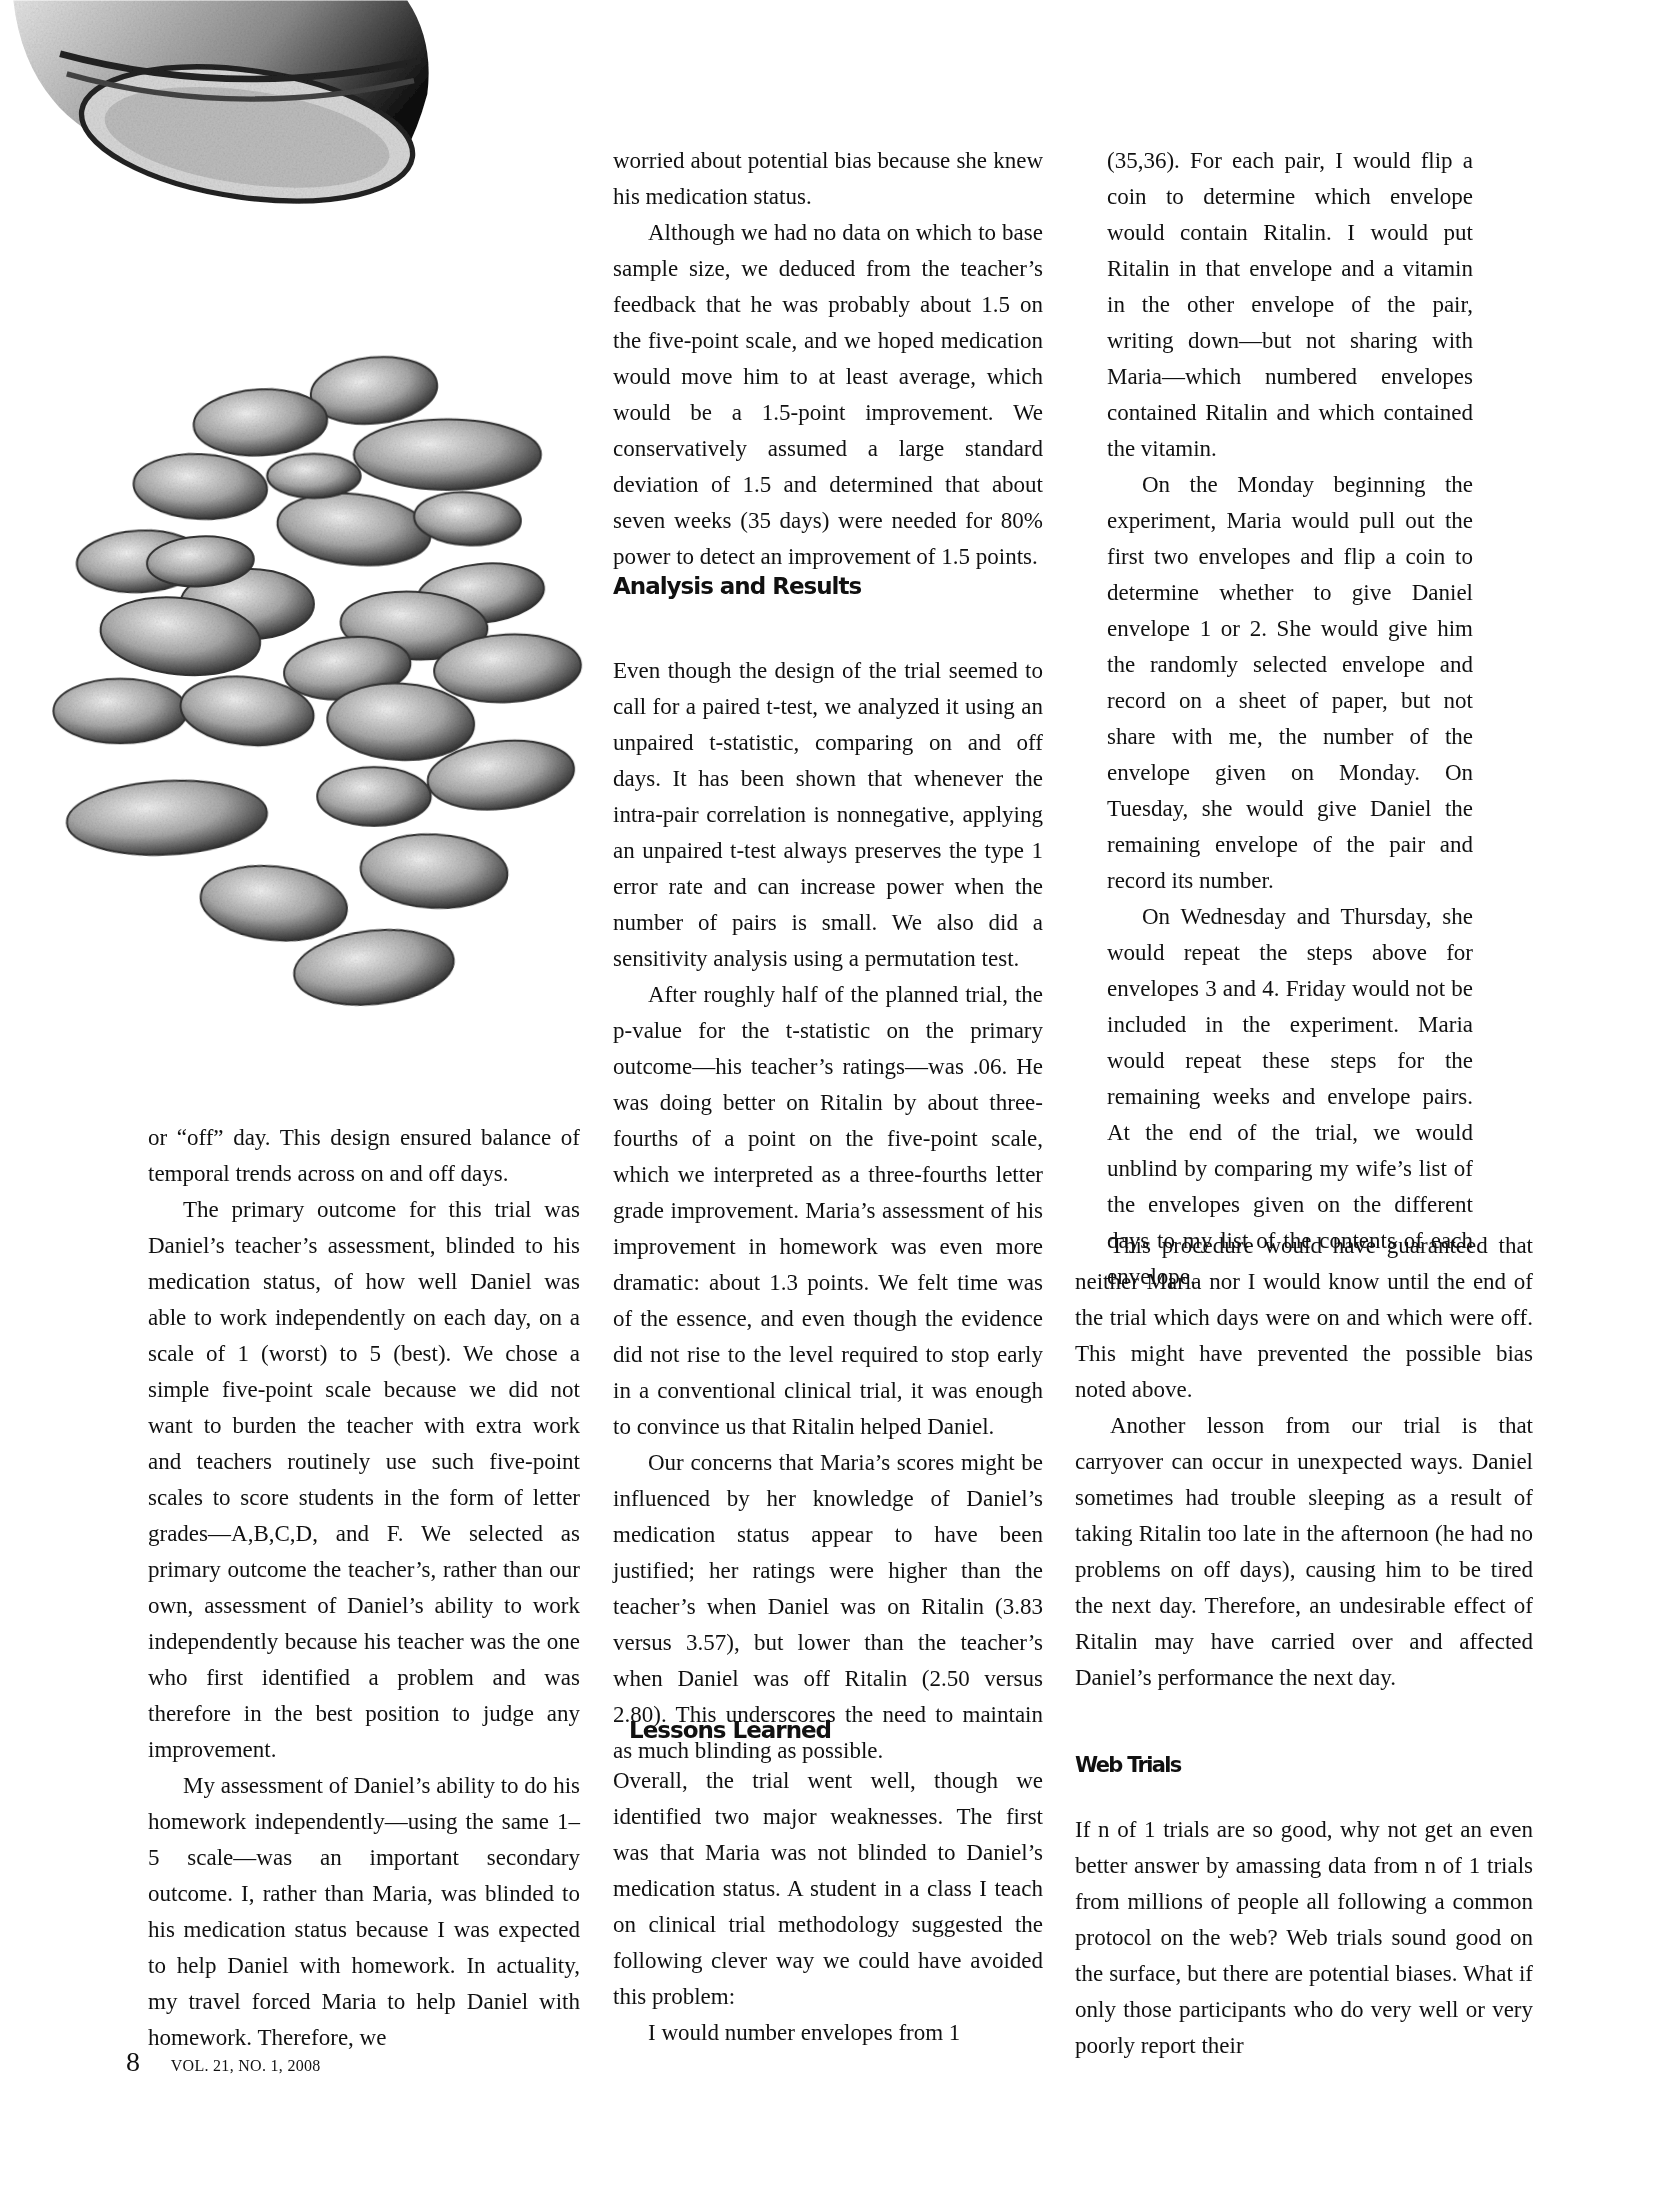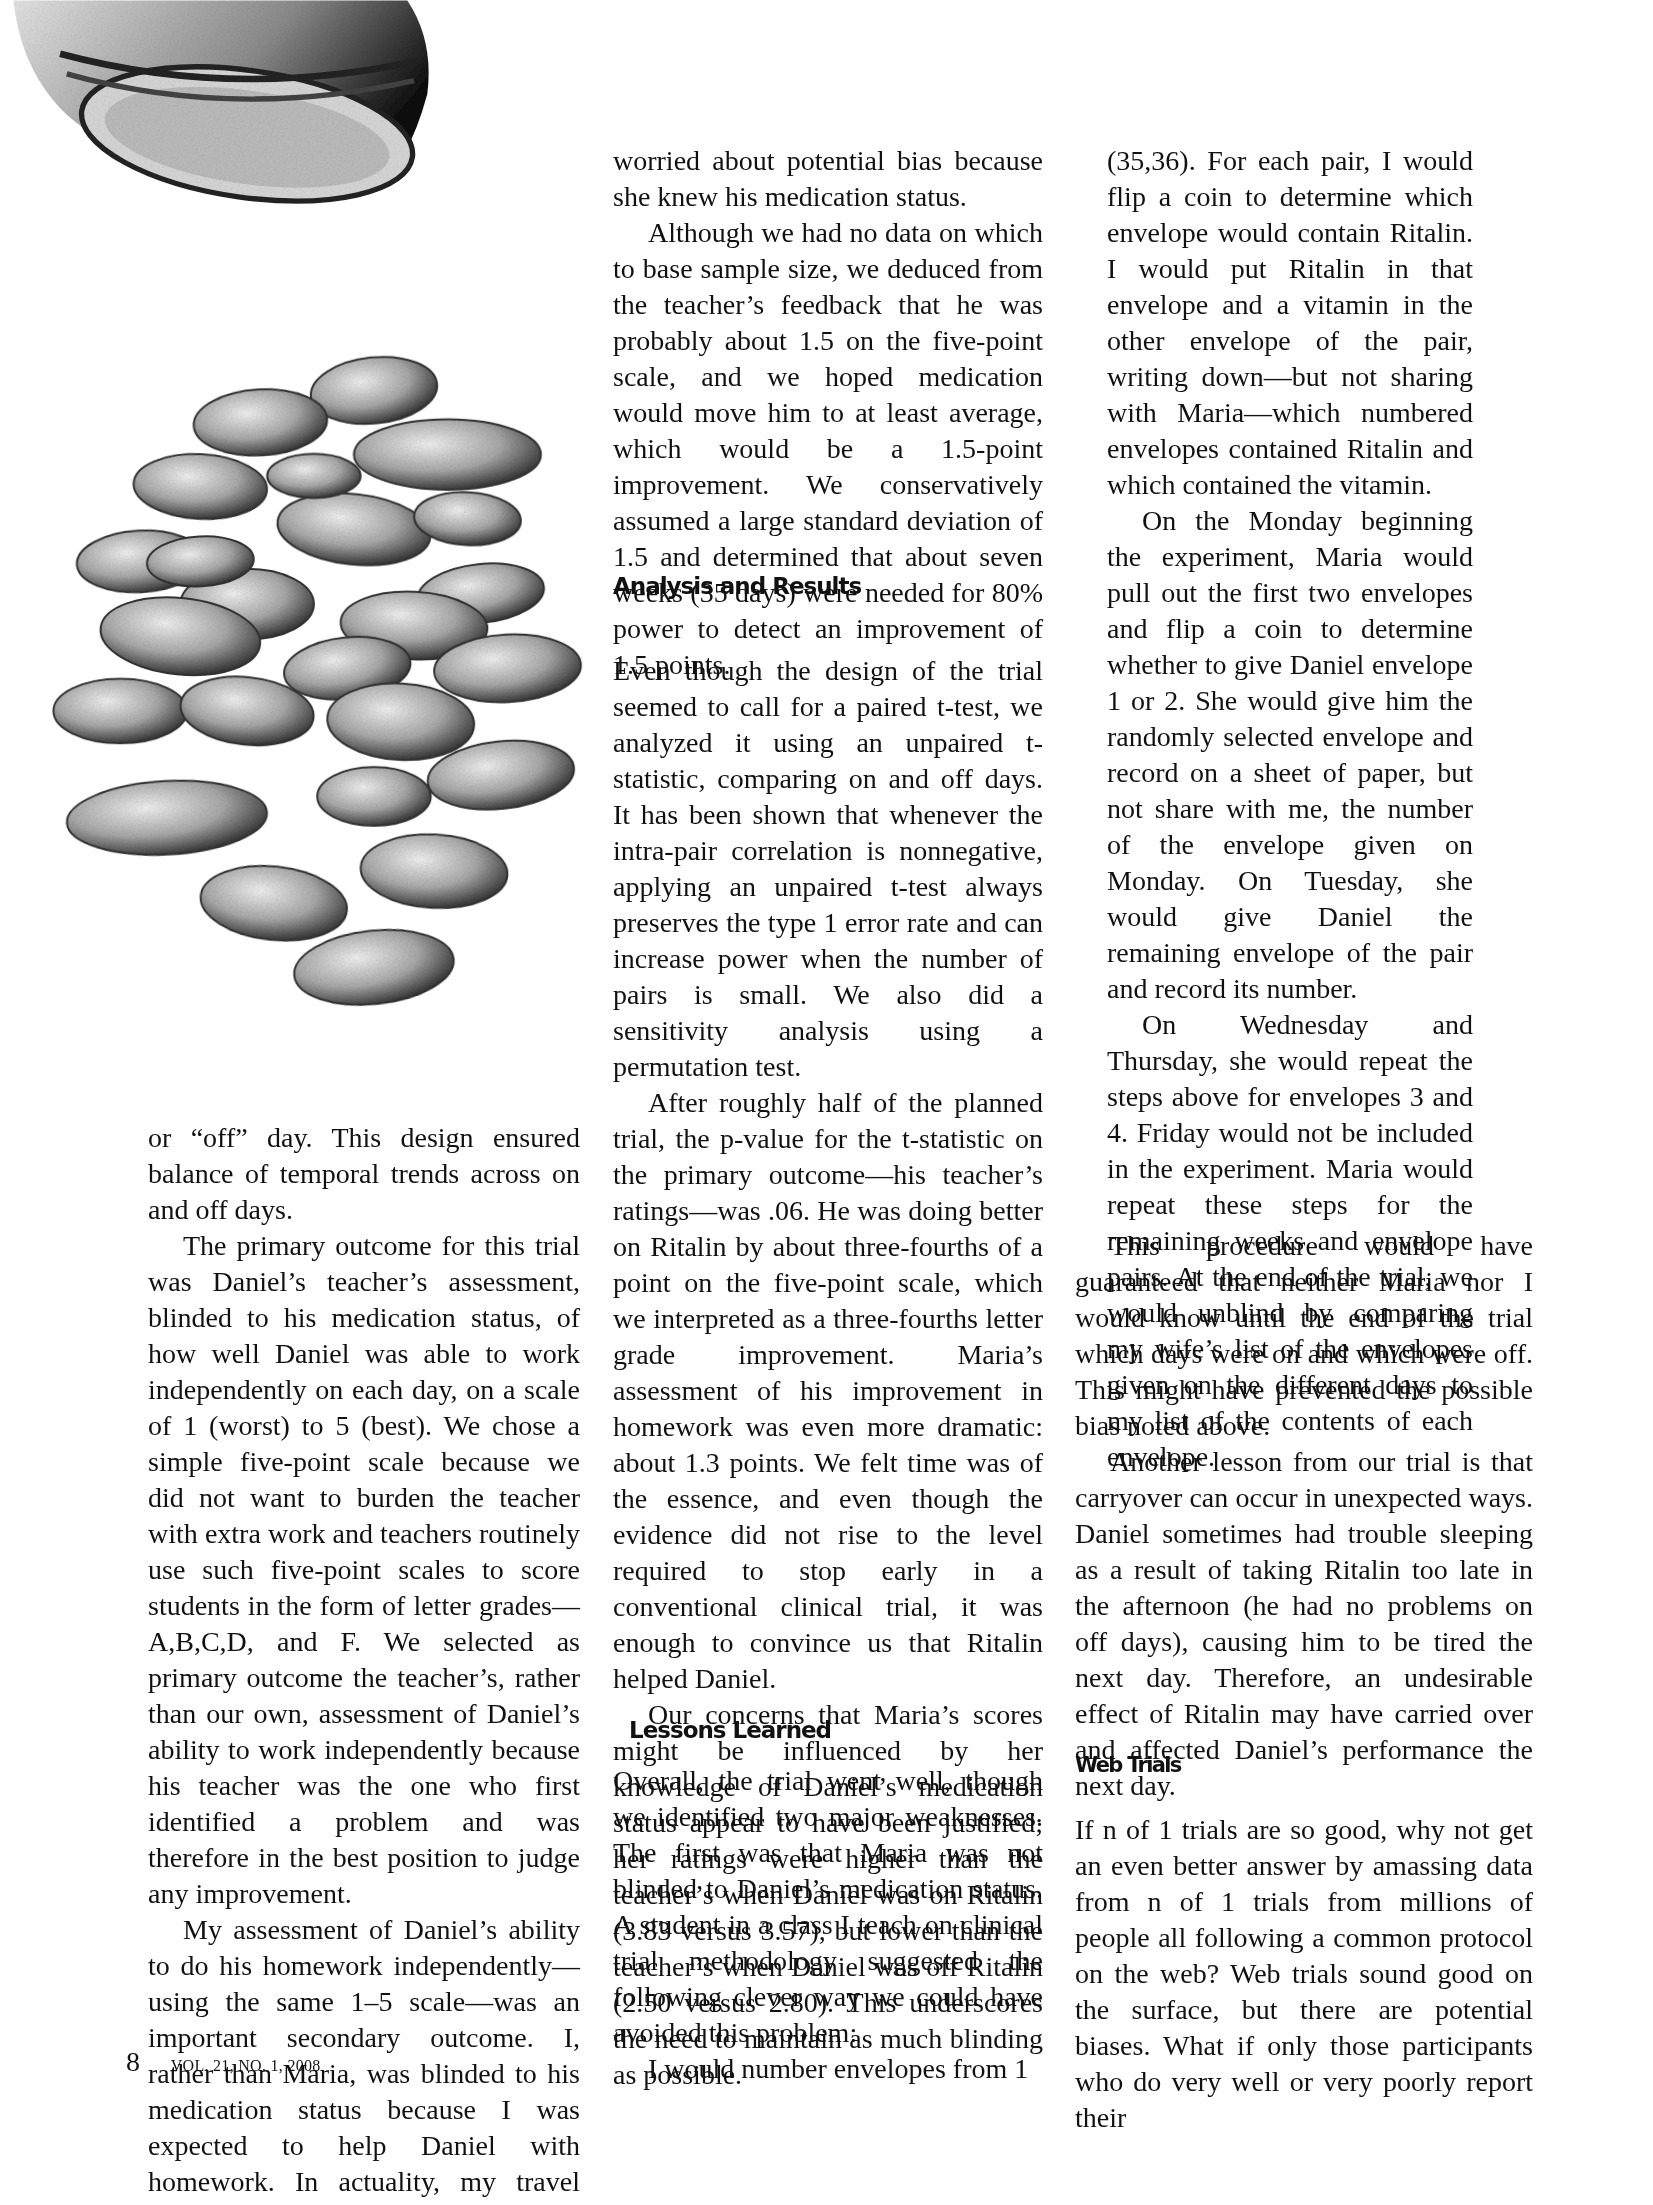--- a/index.html
+++ b/index.html
@@ -5,7 +5,7 @@
   html, body { margin: 0; padding: 0; background: #ffffff; }
   body { width: 1654px; height: 2205px; position: relative; overflow: hidden;
          font-family: "Liberation Serif", "DejaVu Serif", serif; color: #111111; }
-  .col { position: absolute; font-size: 28px; line-height: 36px; text-align: justify; }
+  .col { position: absolute; font-size: 23px; line-height: 36px; text-align: justify; }
   .col p { margin: 0; }
   .col p.indent { text-indent: 35px; }
   .col1 { left: 148px; top: 1120px; width: 432px; }

